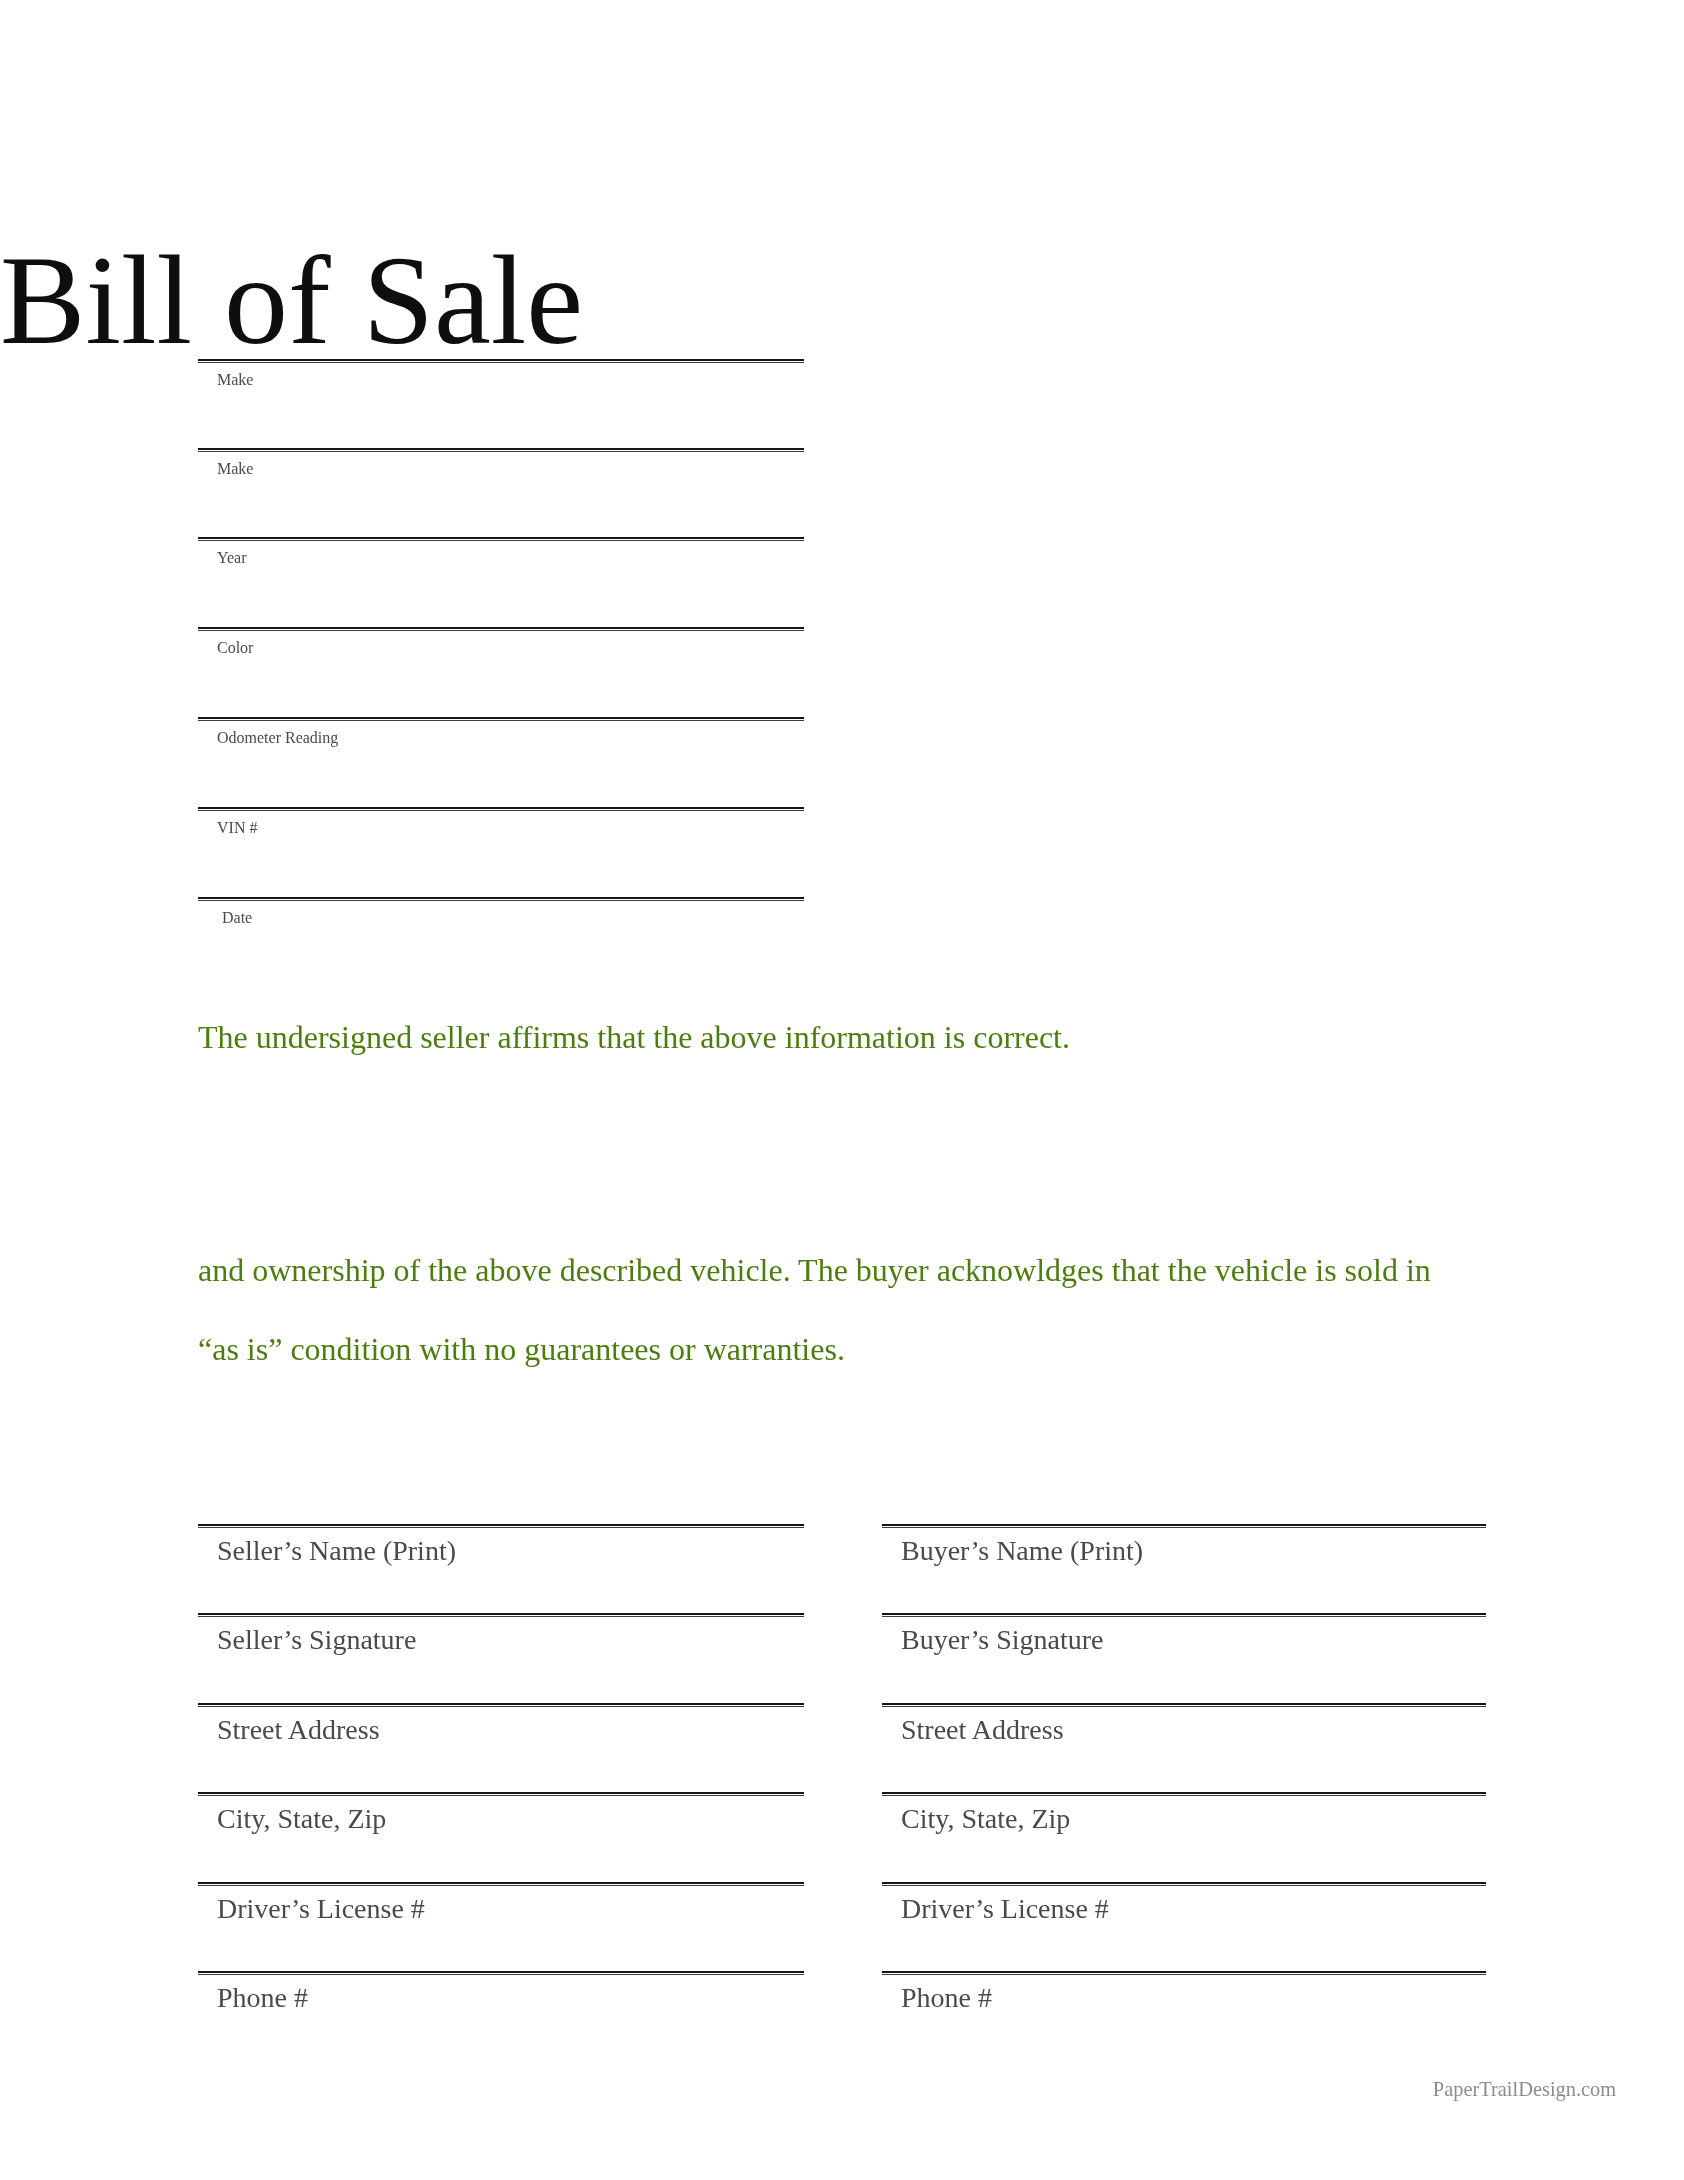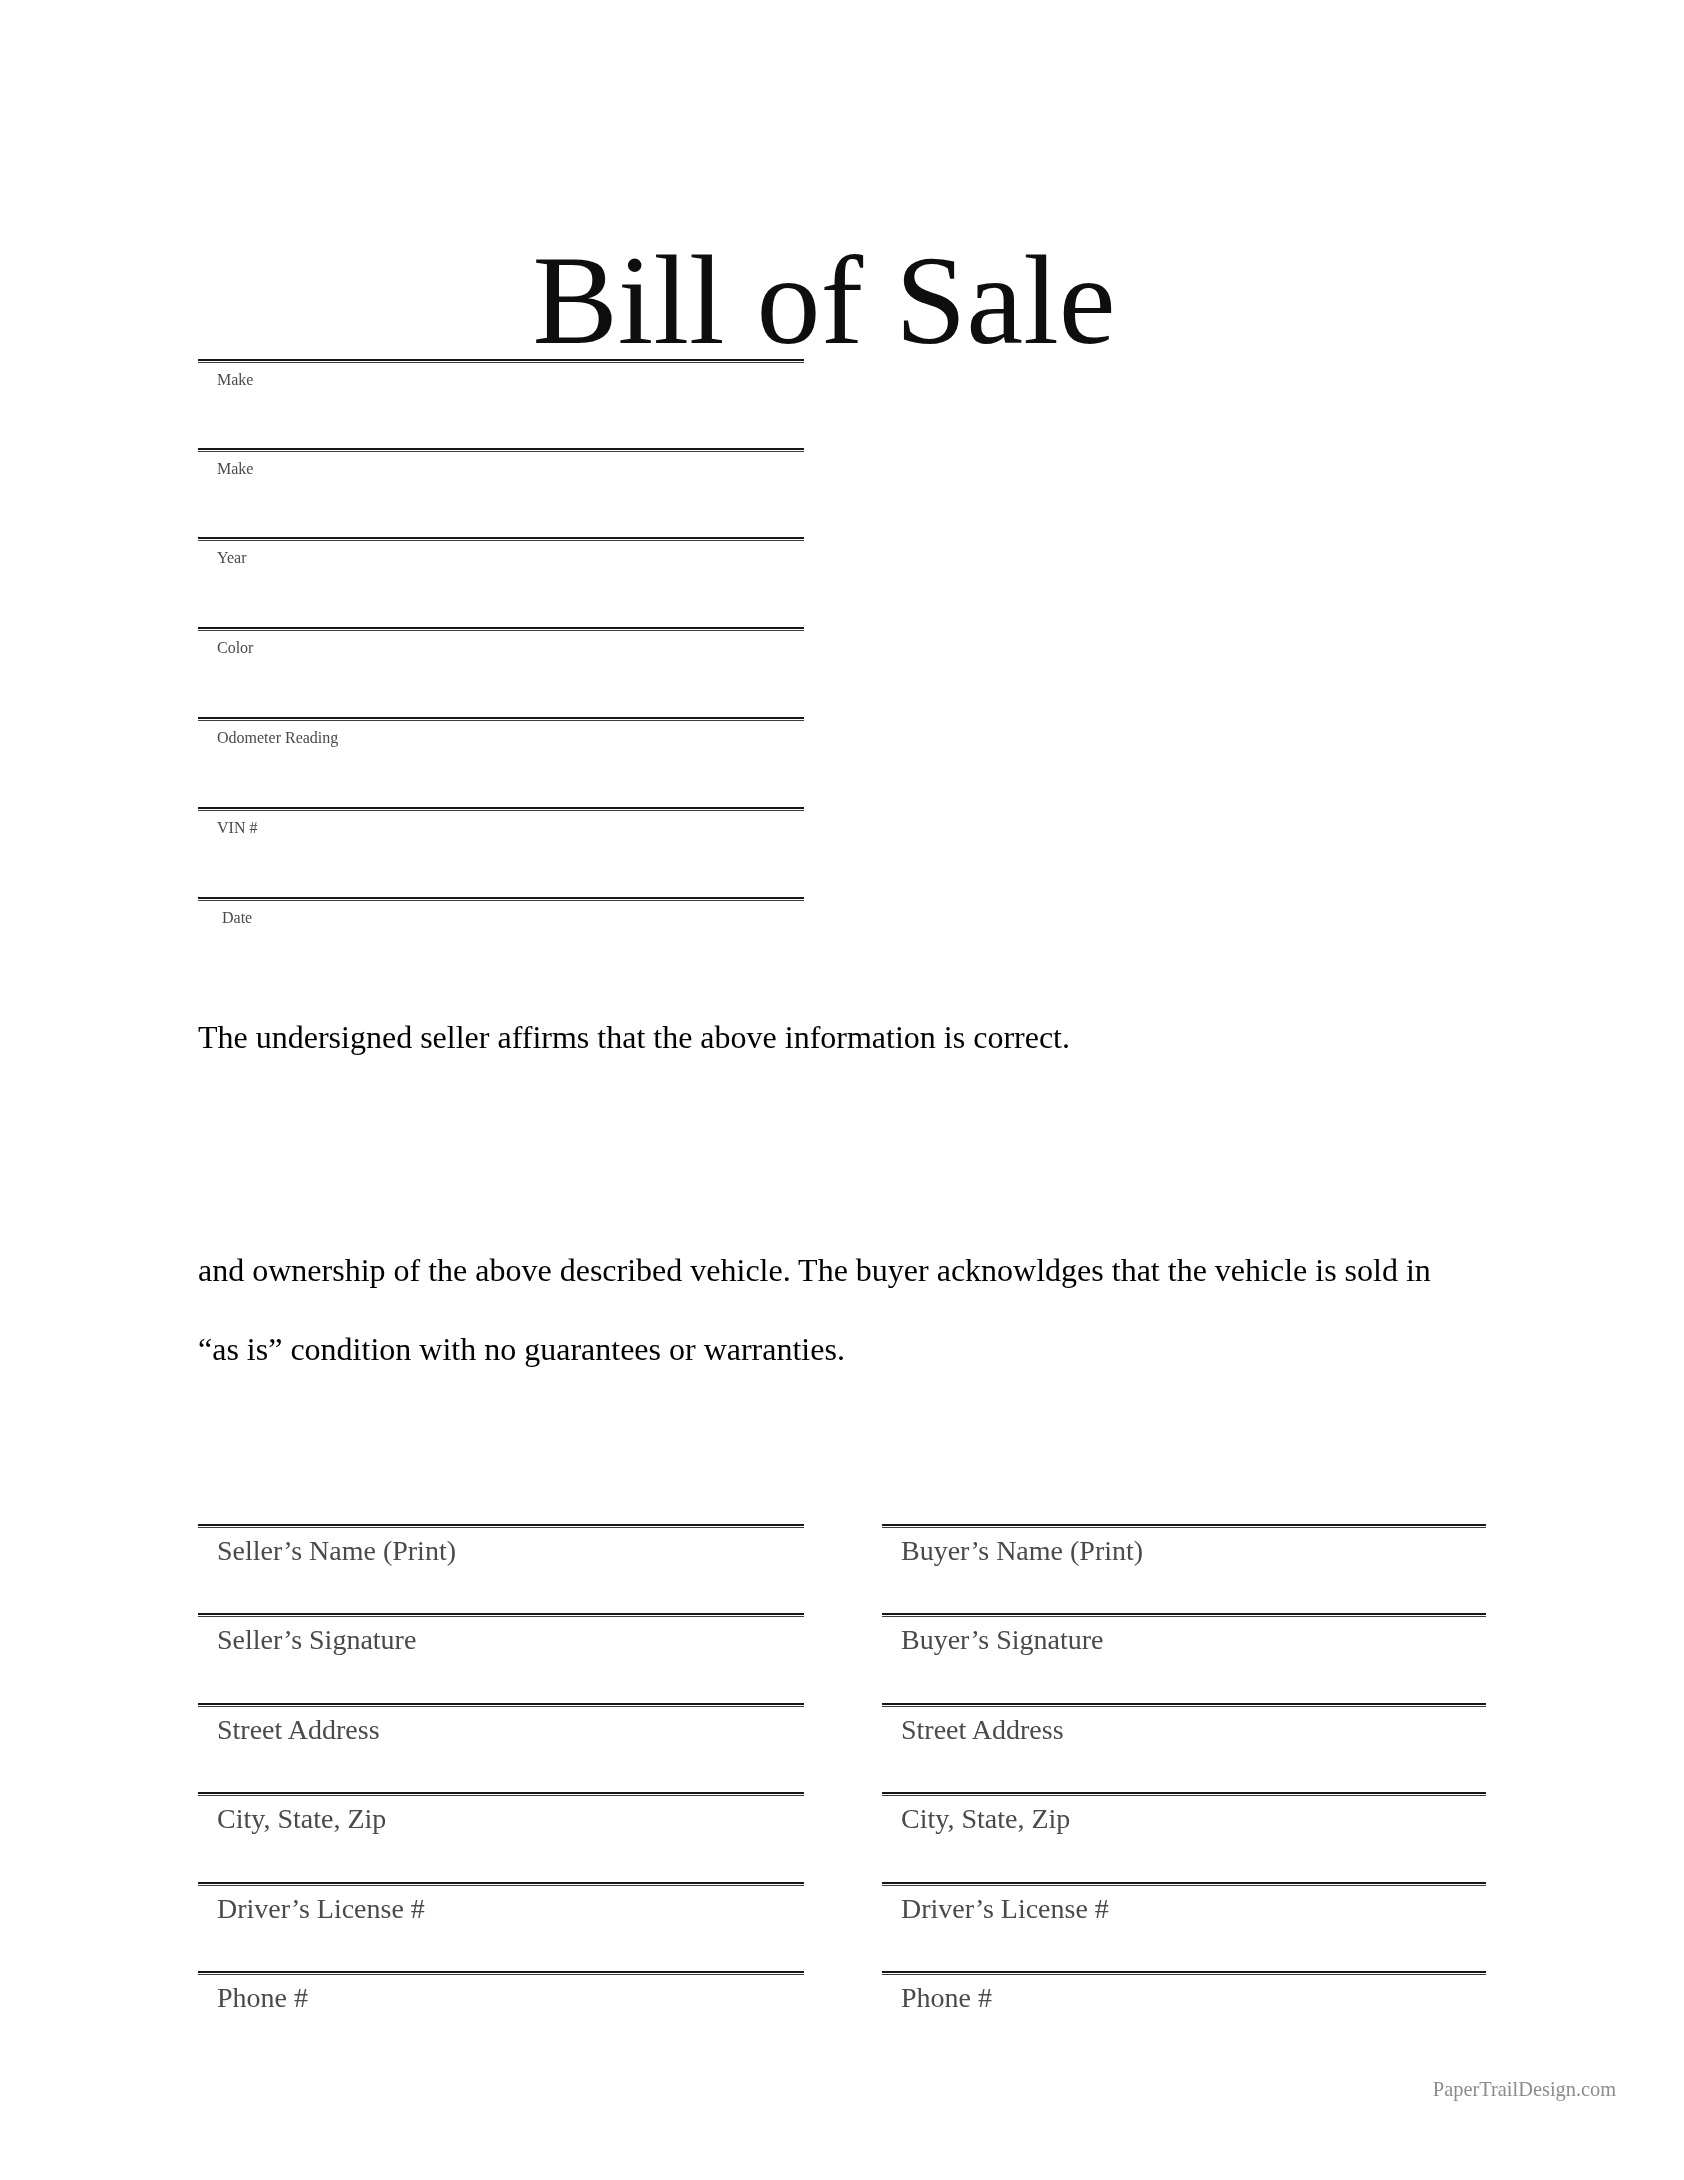--- a/index.html
+++ b/index.html
@@ -15,7 +15,7 @@
   .doc-title{
     position:absolute;
     top:150px; left:0; width:1648px;
-    text-align:center;
+    text-align:left;
     font-size:128px;
     line-height:1;
     font-weight:400;

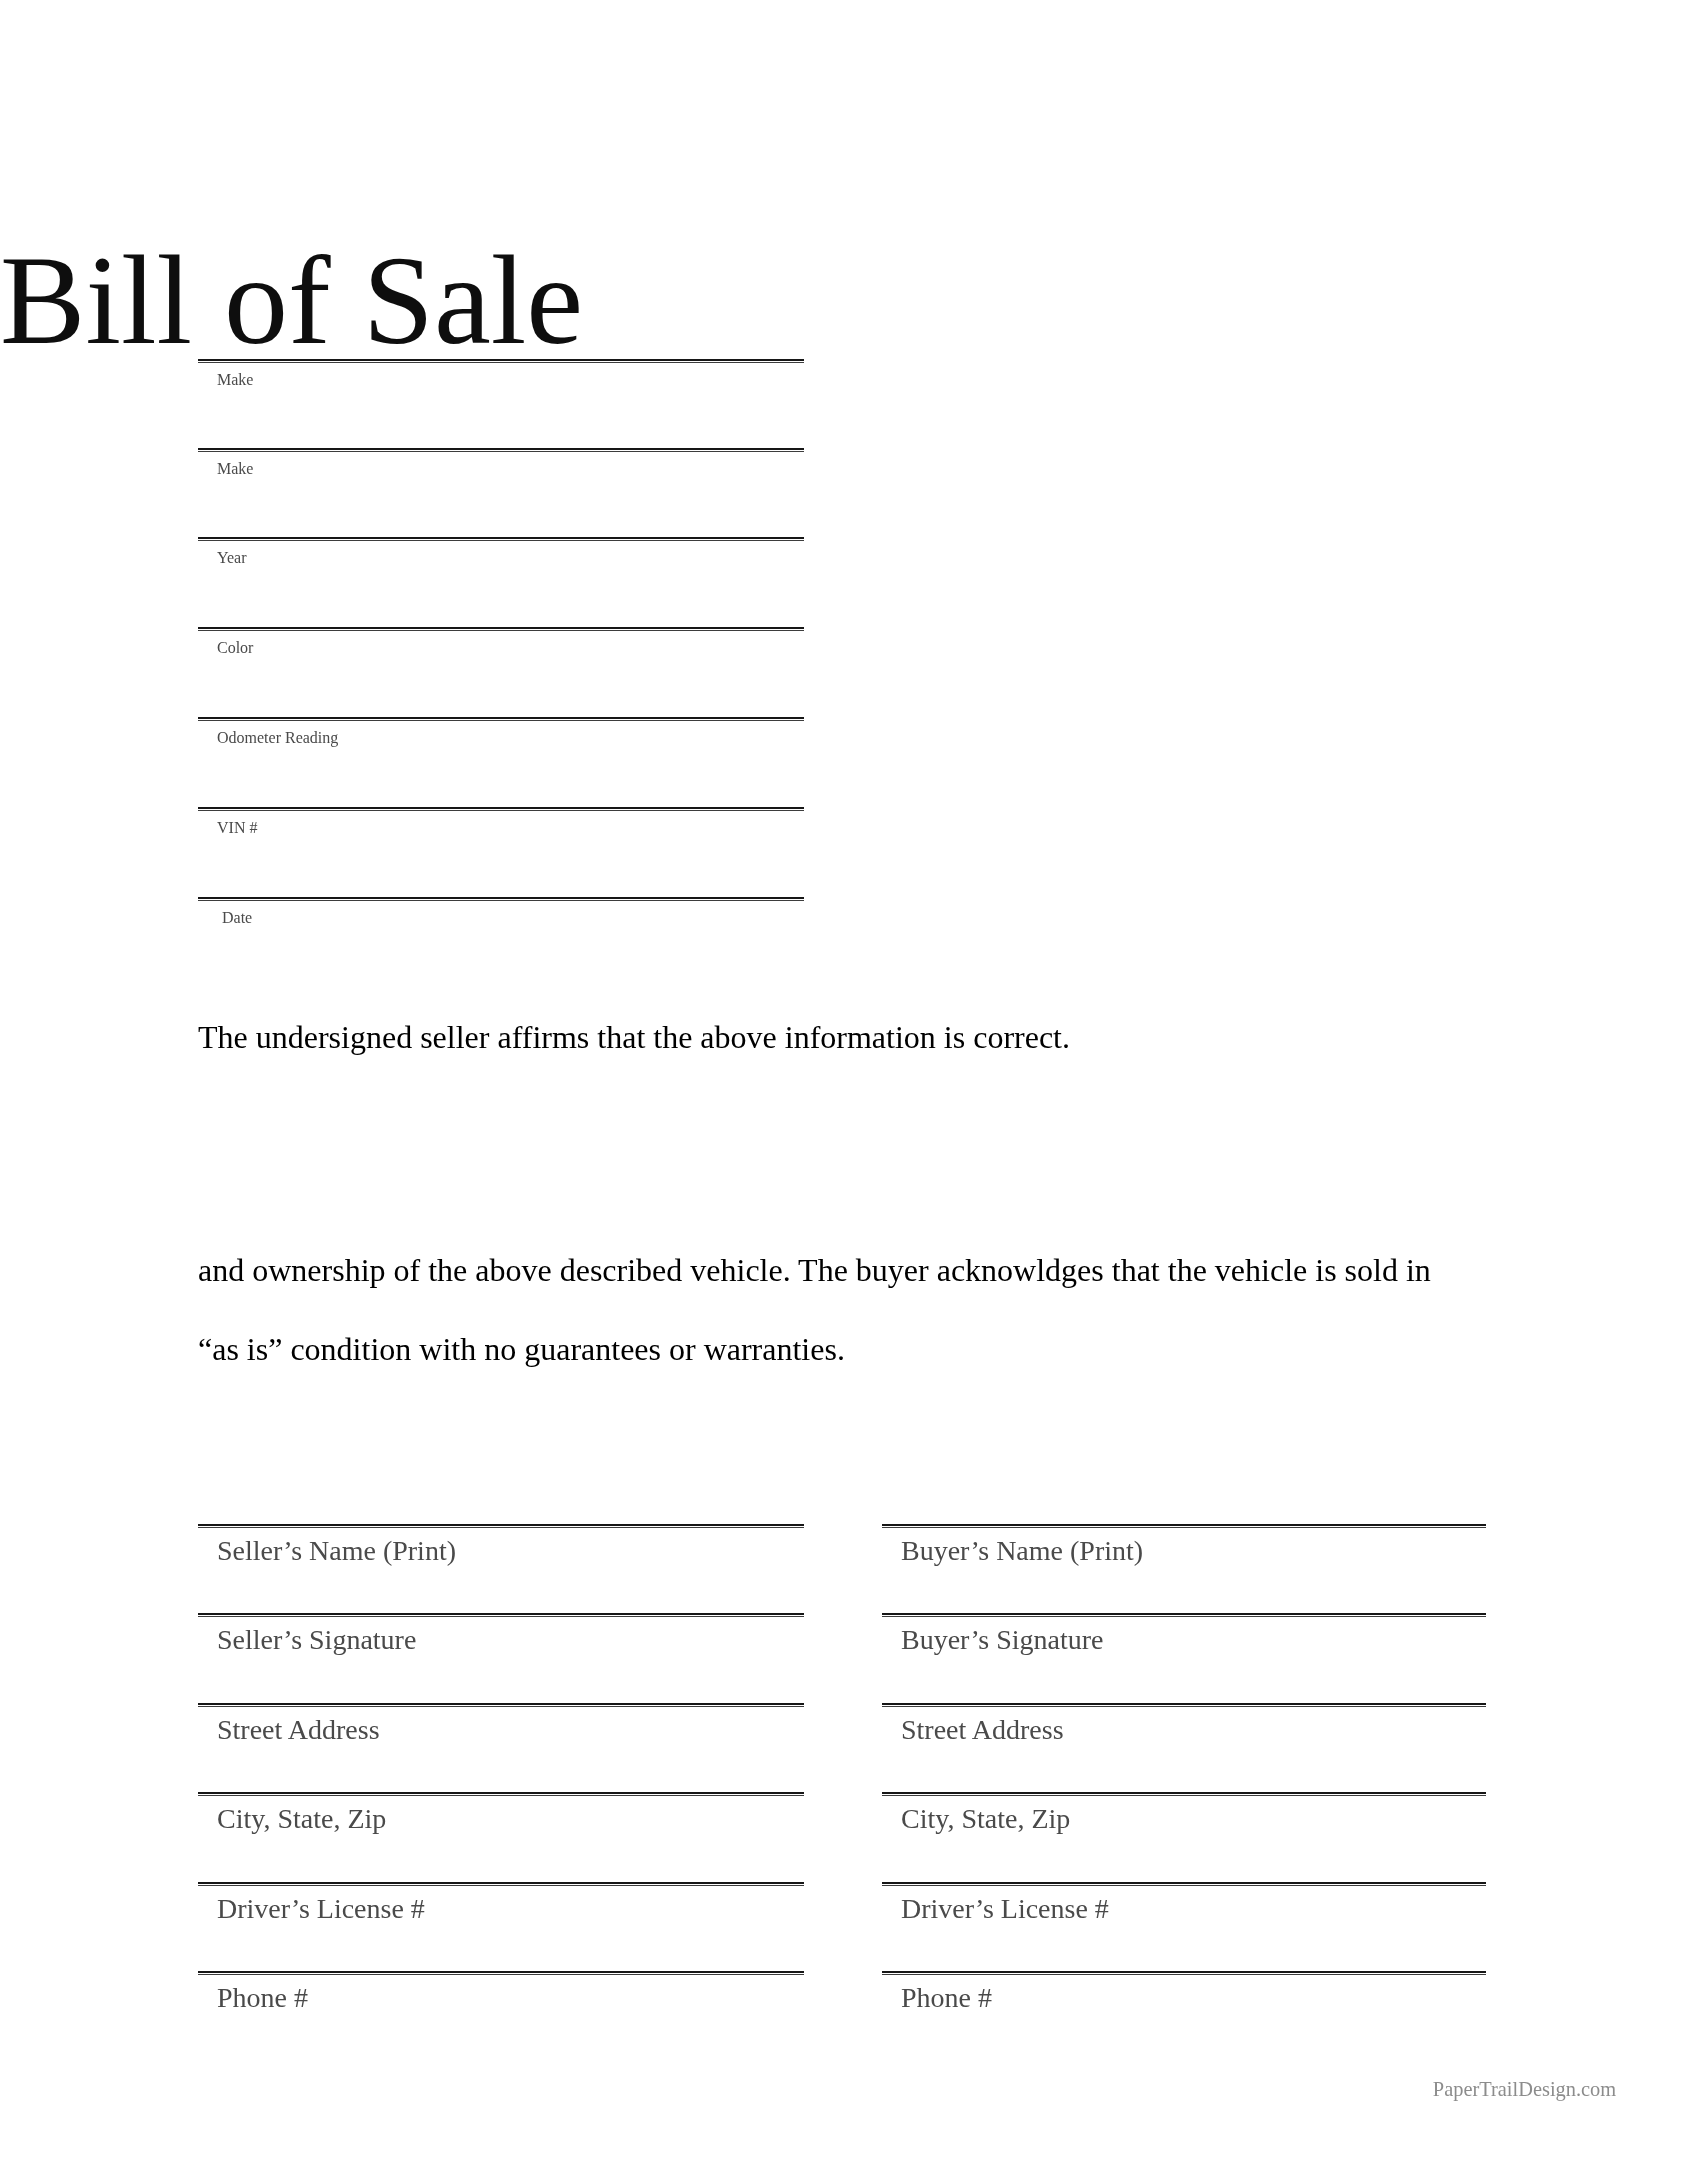--- a/index.html
+++ b/index.html
@@ -45,7 +45,7 @@
     left:198px;
     font-size:32px;
     line-height:41px;
-    color:#000000;
+    color:#4d7c0f;
     white-space:nowrap;
   }
   .amount-blank{

